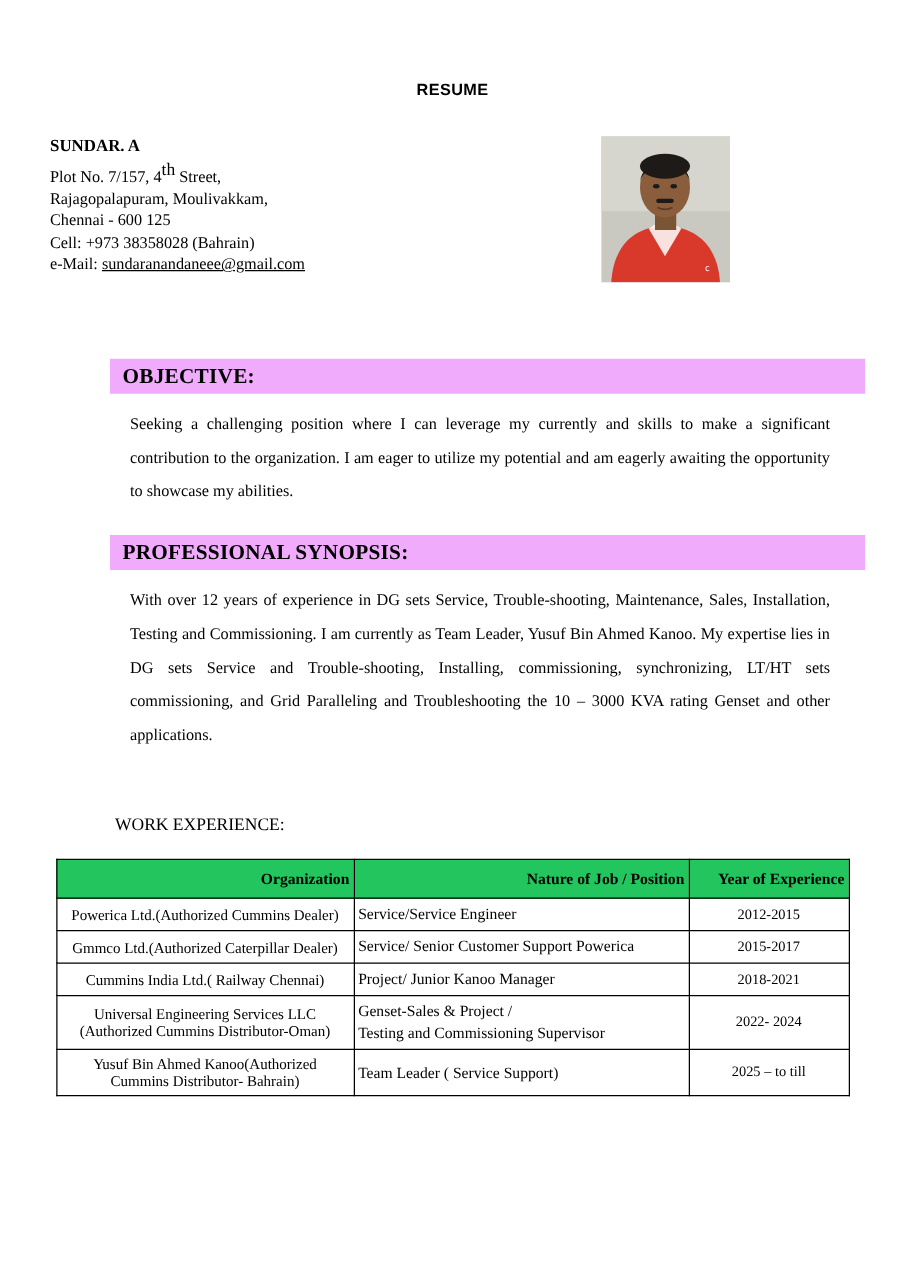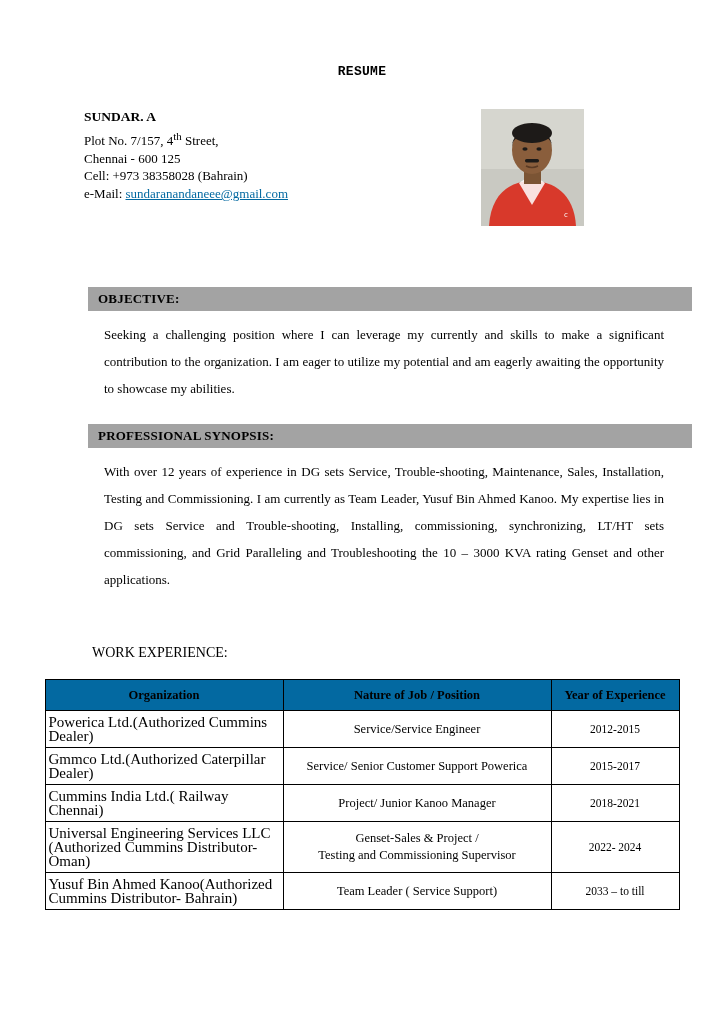--- a/index.html
+++ b/index.html
@@ -28,7 +28,7 @@
     font-size: 13px;
     letter-spacing: 0.3px;
     margin-top: 64px;
-    font-family: Liberation Mono, monospace;
+    font-family: Liberation Sans, sans-serif;
   }
 
   

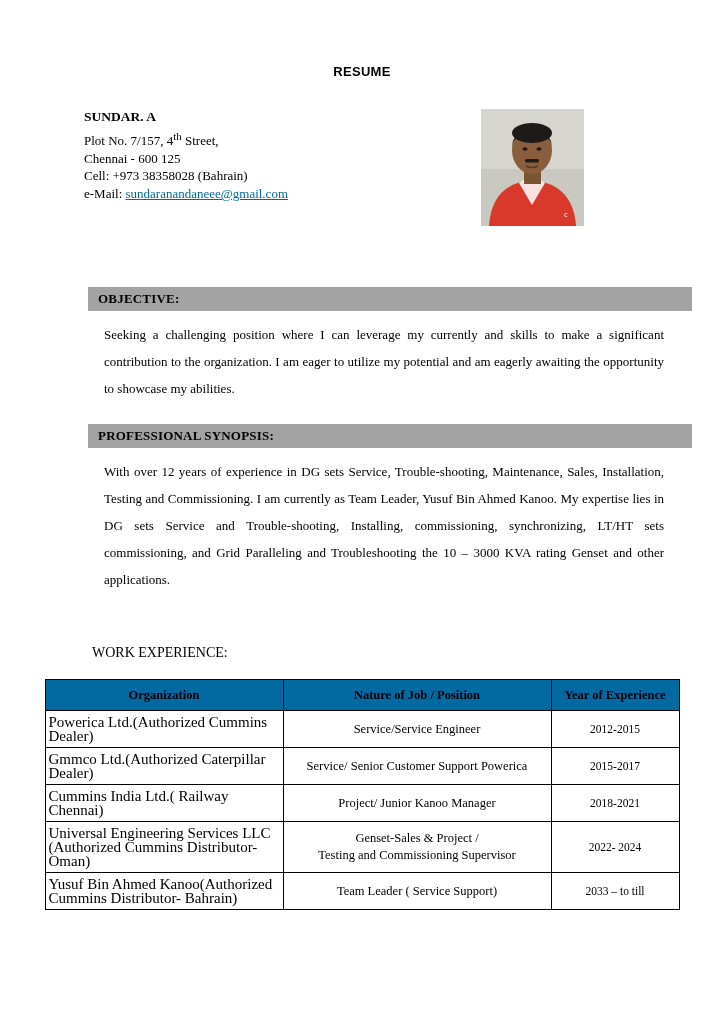--- a/index.html
+++ b/index.html
@@ -34,7 +34,7 @@
   
   .header-block {
     margin-top: 30px;
-    padding-left: 84px;
+    padding-left: 40px;
     padding-right: 60px;
     position: relative;
     min-height: 130px;

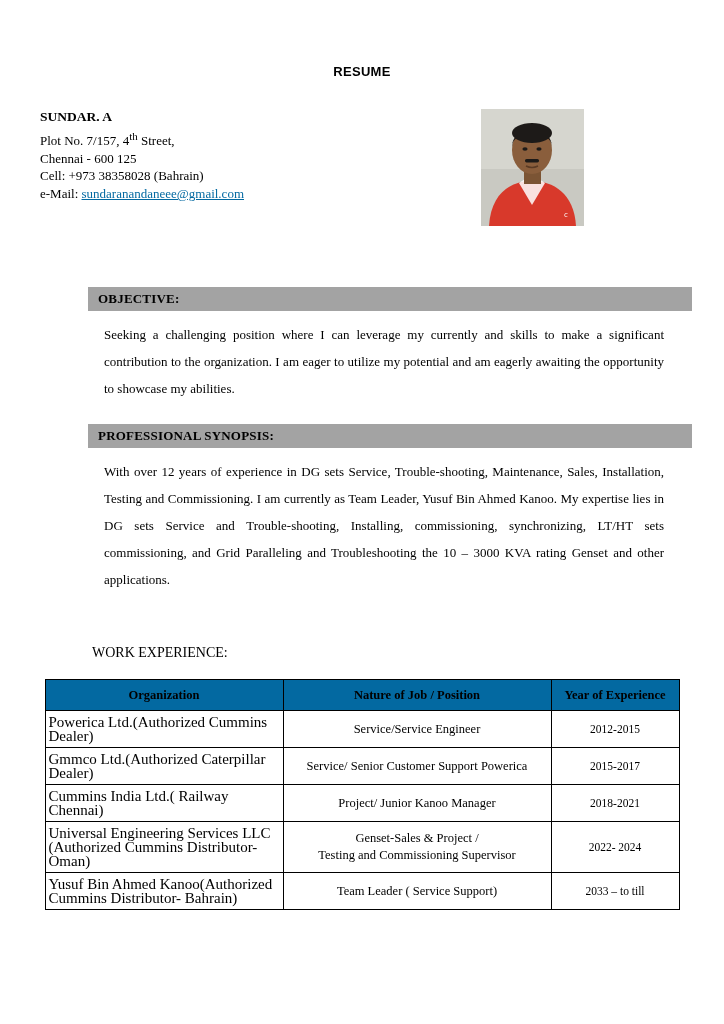--- a/index.html
+++ b/index.html
@@ -50,7 +50,7 @@
     white-space: pre;
   }
   .addr-line sup {
-    font-size: 11px;
+    font-size: 14px;
     vertical-align: super;
   }
   .email-link {

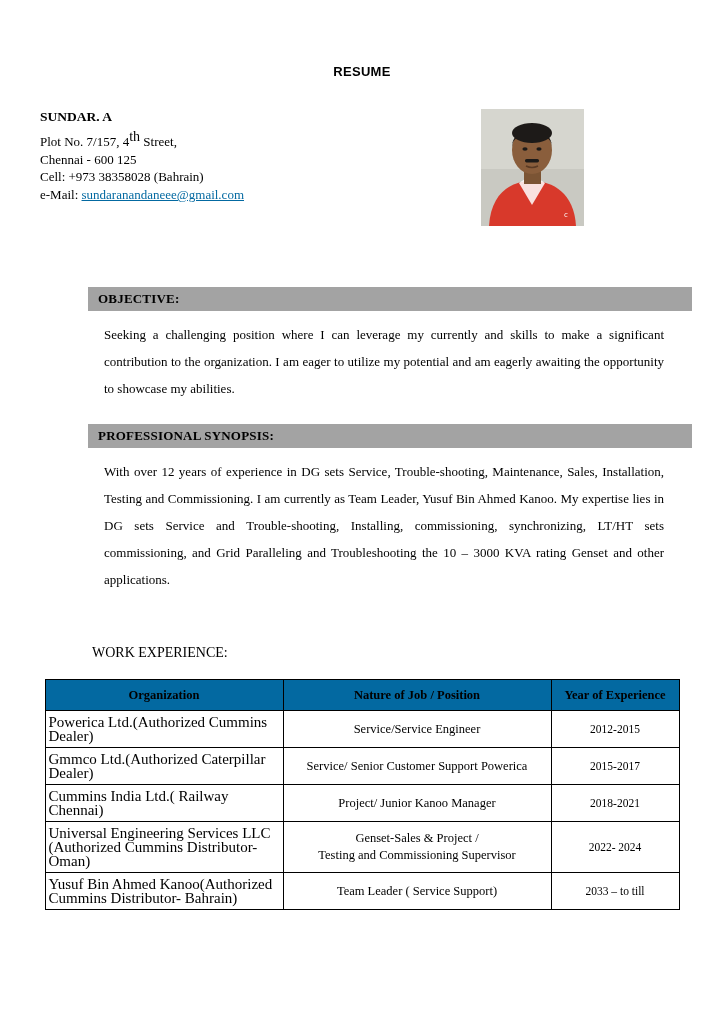--- a/index.html
+++ b/index.html
@@ -141,6 +141,7 @@
   <div class="header-block">
     <div class="name">SUNDAR. A</div>
     <div class="addr-line"><span>Plot No. 7/157, 4</span><sup>th</sup><span> Street,</span></div>
+    <div class="addr-line">Rajagopalapuram, Moulivakkam,</div>
     <div class="addr-line">Chennai - 600 125</div>
     <div class="addr-line">Cell: +973 38358028 (Bahrain)</div>
     <div class="addr-line"><span>e-Mail: </span><a class="email-link" href="#">sundaranandaneee@gmail.com</a></div>

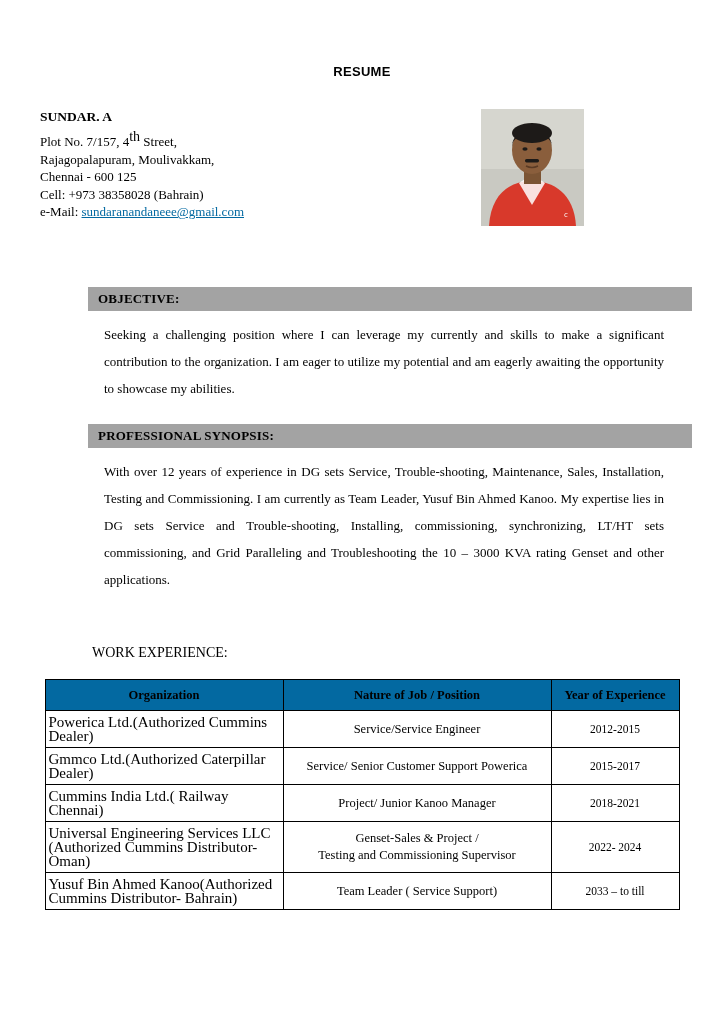--- a/index.html
+++ b/index.html
@@ -54,7 +54,7 @@
     vertical-align: super;
   }
   .email-link {
-    color: #0369a1;
+    color: #000000;
     text-decoration: underline;
   }
   .photo {

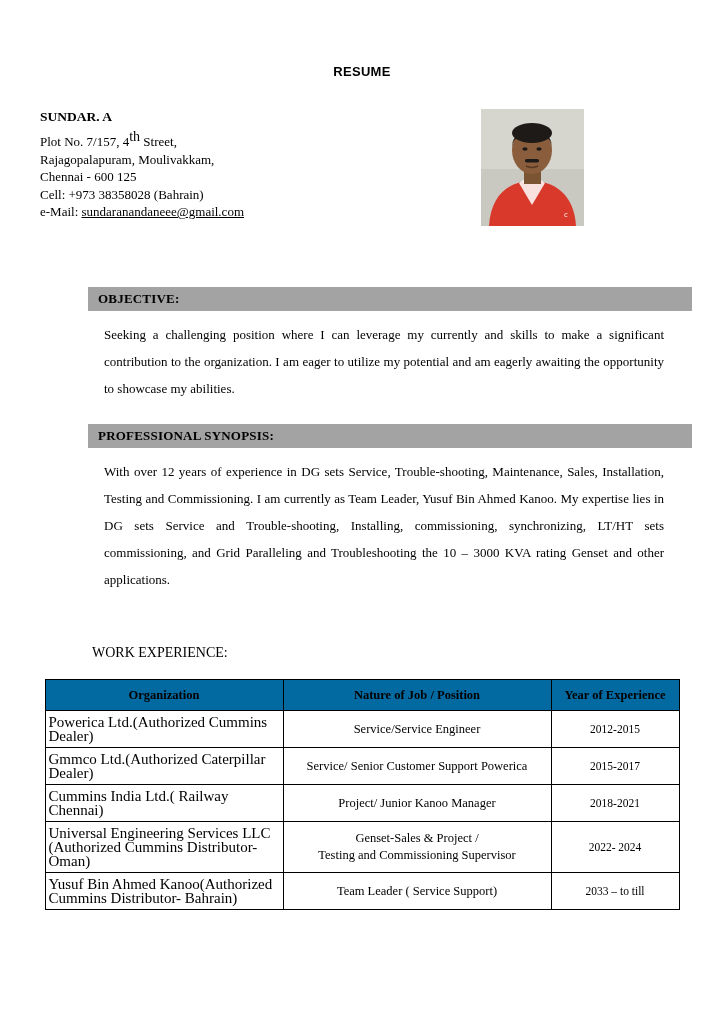--- a/index.html
+++ b/index.html
@@ -70,11 +70,11 @@
 
   
   .section-bar {
-    background: #a3a3a3;
+    background: #f0abfc;
     margin: 0 32px 0 88px;
     padding: 4px 0 4px 10px;
     font-weight: bold;
-    font-size: 13px;
+    font-size: 17px;
     letter-spacing: 0.2px;
   }
   .section-bar.obj { margin-top: 48px; }

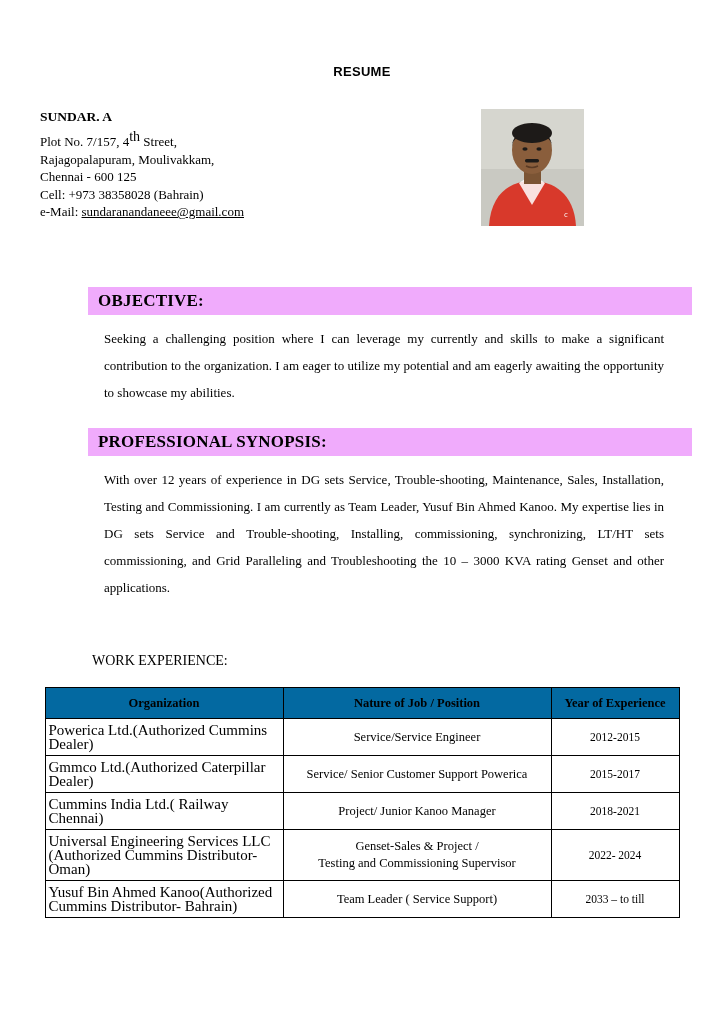--- a/index.html
+++ b/index.html
@@ -108,8 +108,8 @@
   table.work th {
     font-weight: bold;
     font-size: 12.5px;
-    text-align: center;
-    background: #0369a1;
+    text-align: right;
+    background: #22c55e;
     height: 22px;
   }
   table.work td.org {

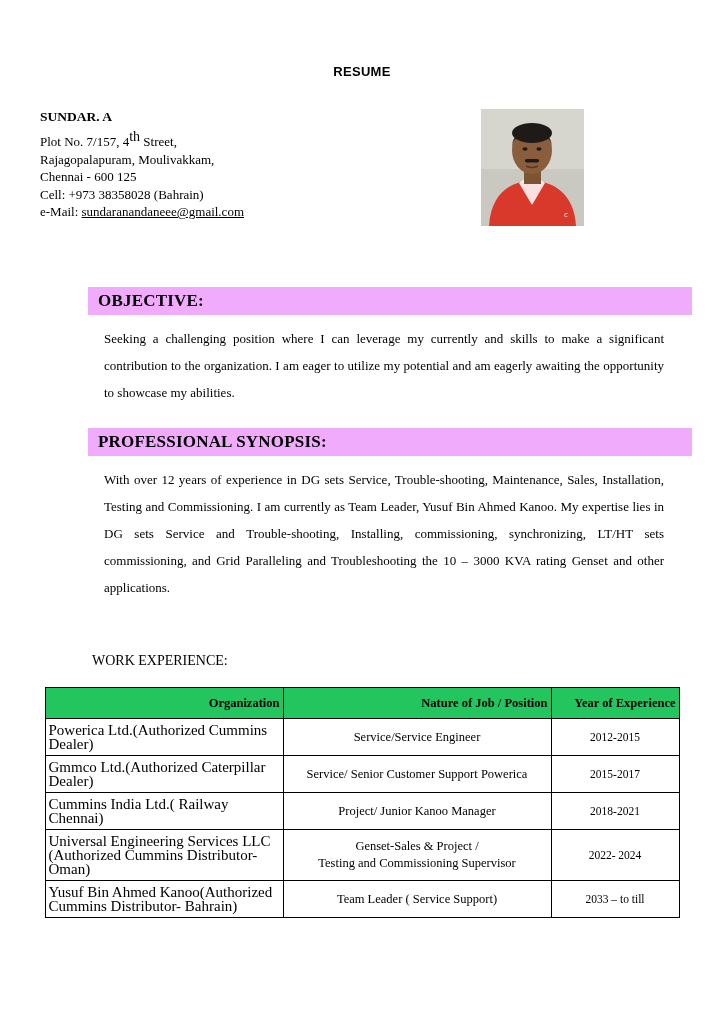--- a/index.html
+++ b/index.html
@@ -113,8 +113,8 @@
     height: 22px;
   }
   table.work td.org {
-    font-size: 15px;
-    text-align: left;
+    font-size: 12px;
+    text-align: center;
     line-height: 14px;
   }
   table.work td.role {

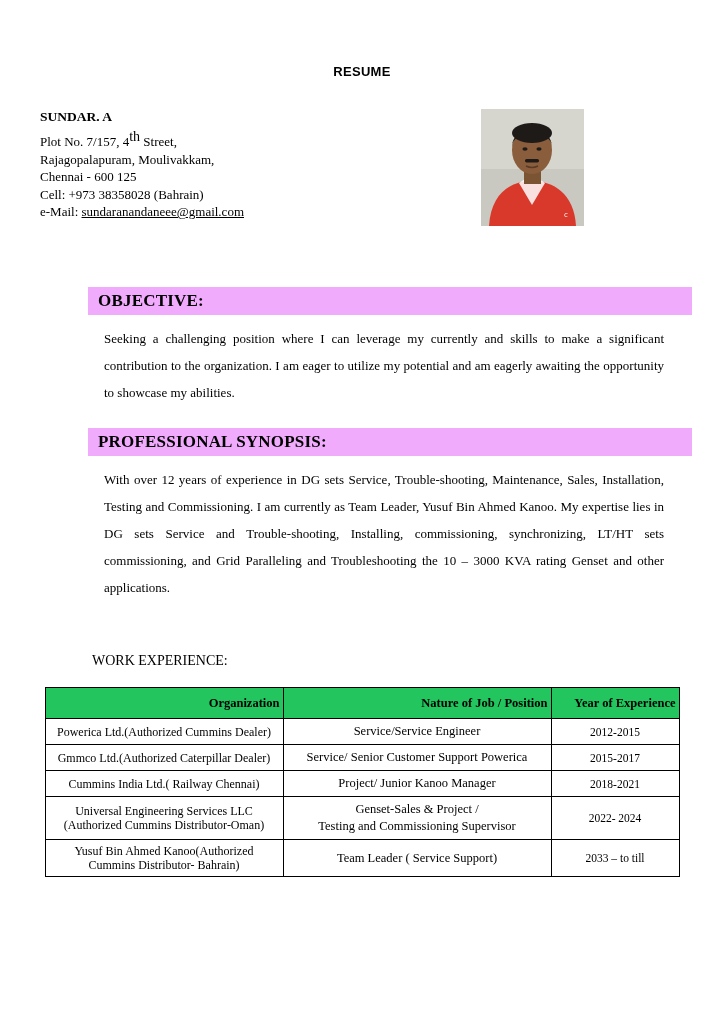--- a/index.html
+++ b/index.html
@@ -119,7 +119,6 @@
   }
   table.work td.role {
     font-size: 12.5px;
-    text-align: center;
     line-height: 17px;
     margin-left: 36px;
   }

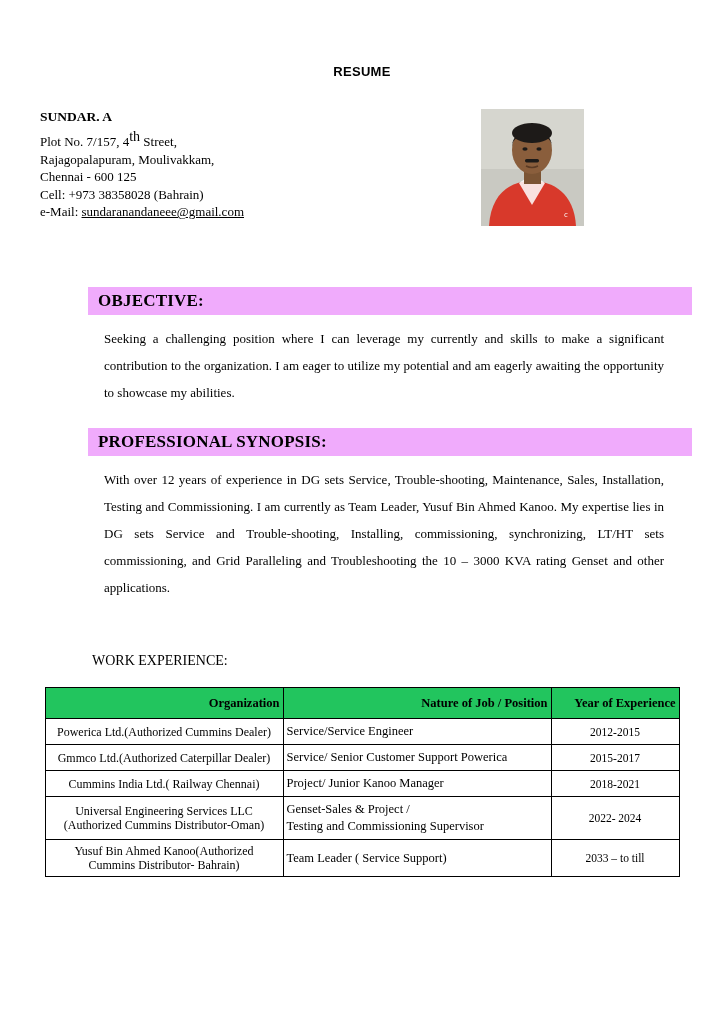--- a/index.html
+++ b/index.html
@@ -220,7 +220,7 @@
         <td class="org" style="white-space:pre-line;">Yusuf Bin Ahmed Kanoo(Authorized
 Cummins Distributor- Bahrain)</td>
         <td class="role">Team Leader ( Service Support)</td>
-        <td class="years">2033 – to till</td>
+        <td class="years">2025 – to till</td>
       </tr>
     </tbody>
   </table>

